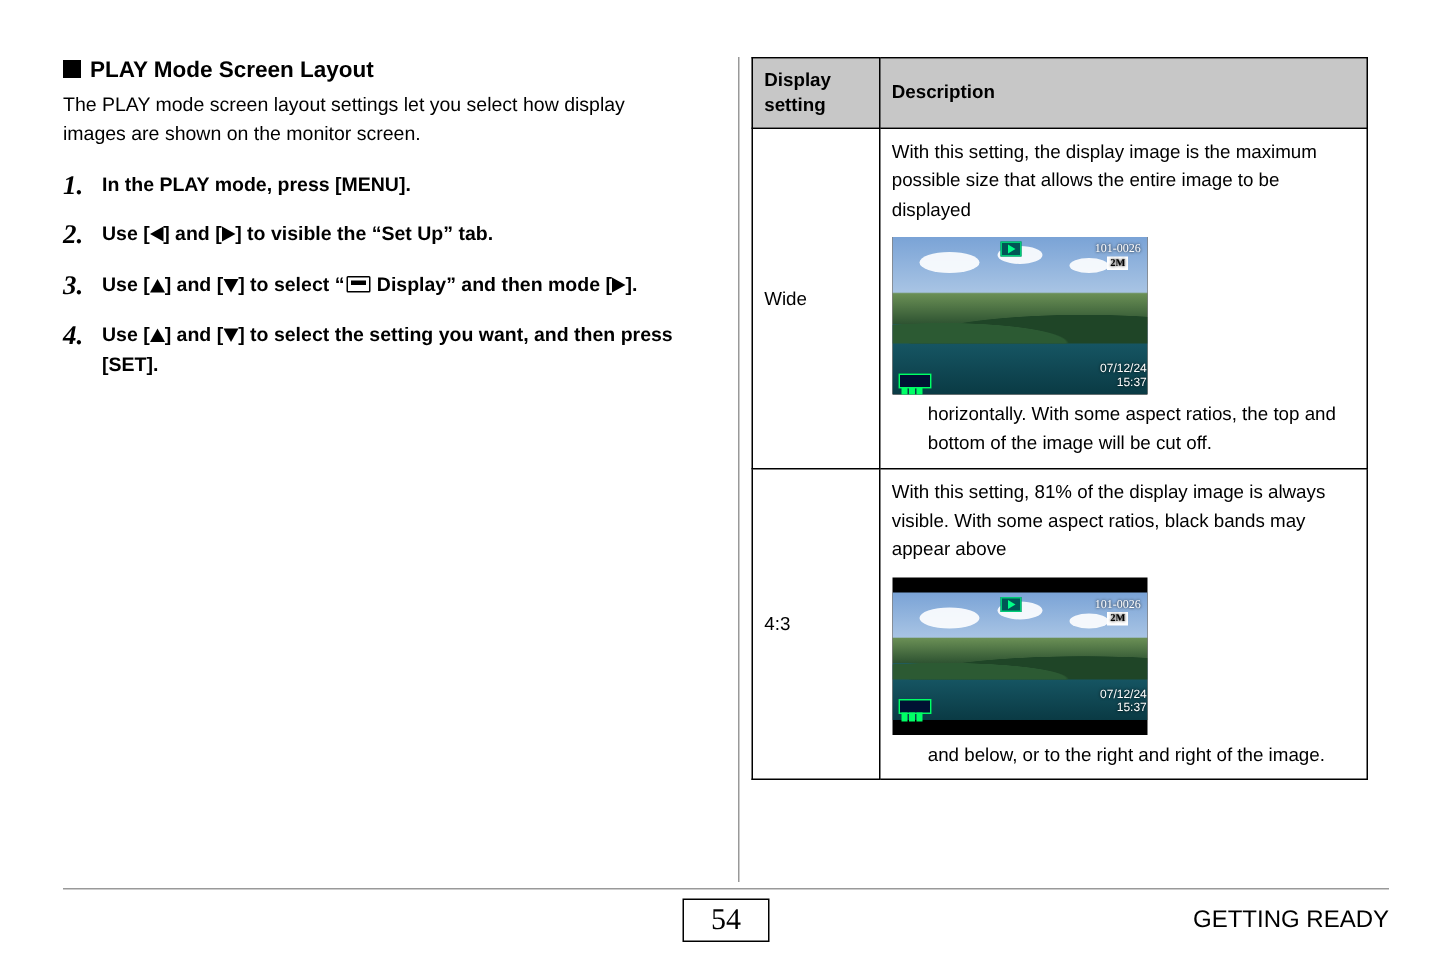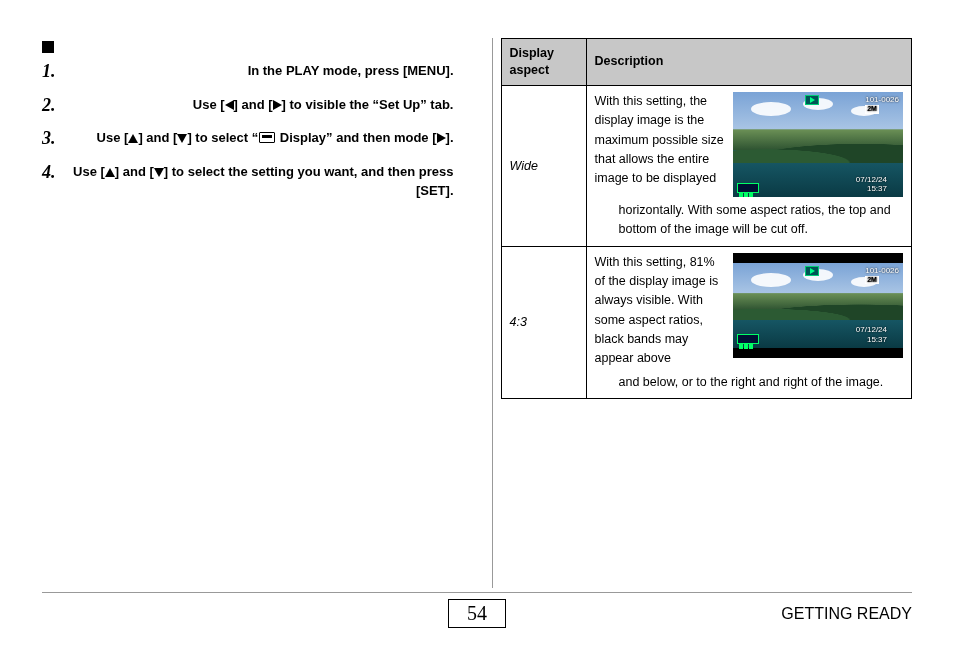--- a/index.html
+++ b/index.html
@@ -183,7 +183,7 @@
 
   <div class="col left-col">
     <div class="section-title">
-      <span class="sq"></span>
+      <span class="sq"></span><span>PLAY Mode Screen Layout</span>
     </div>
 
     <ol class="steps">

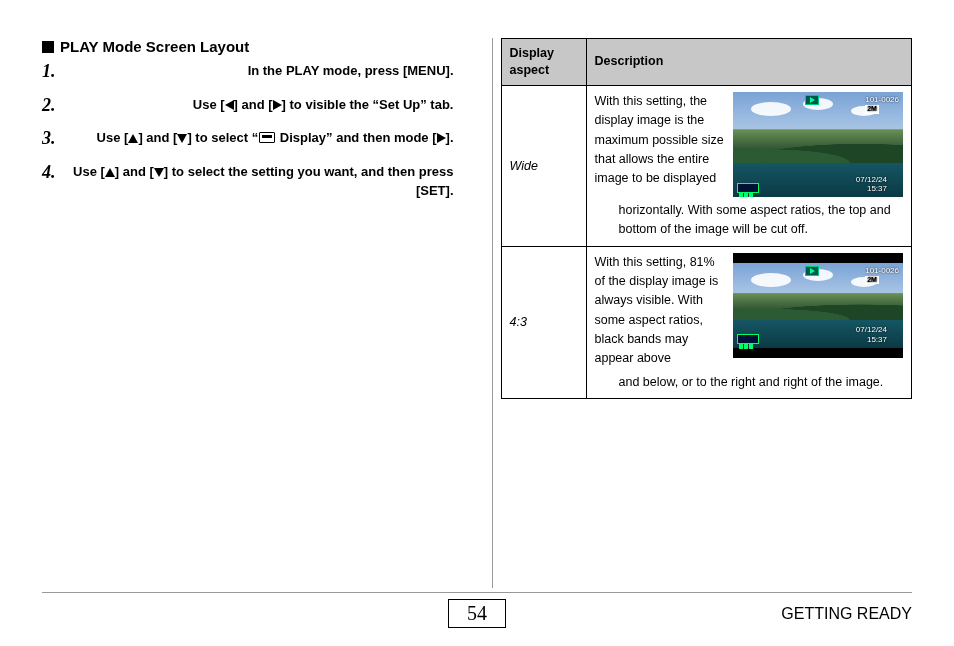--- a/index.html
+++ b/index.html
@@ -204,7 +204,7 @@
     <table class="settings">
       <thead>
         <tr>
-          <th class="col-setting">Display aspect</th>
+          <th class="col-setting">Display setting</th>
           <th>Description</th>
         </tr>
       </thead>

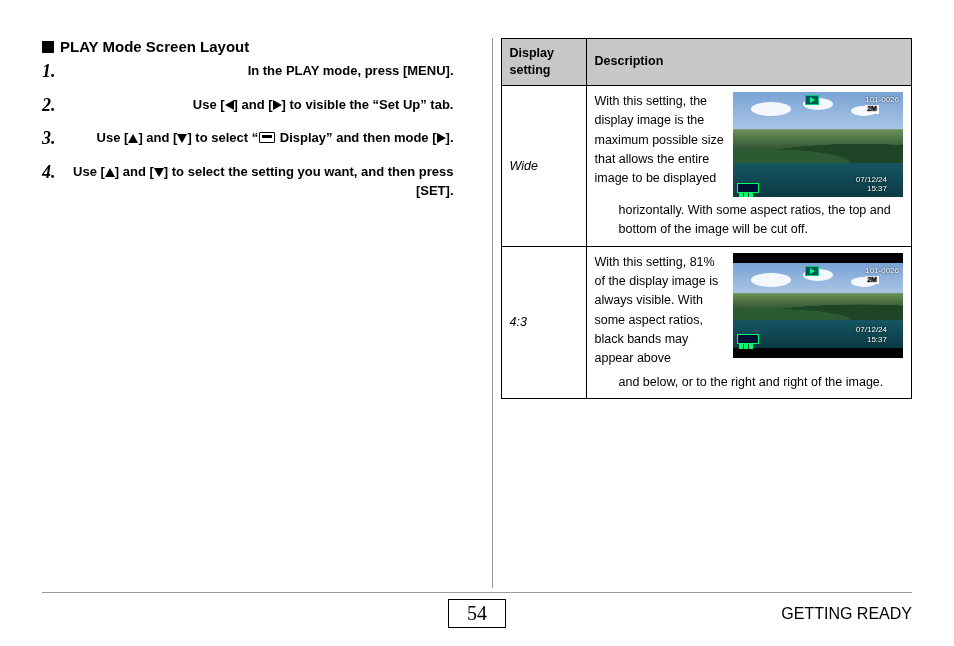--- a/index.html
+++ b/index.html
@@ -185,6 +185,7 @@
     <div class="section-title">
       <span class="sq"></span><span>PLAY Mode Screen Layout</span>
     </div>
+    <p class="intro">The PLAY mode screen layout settings let you select how display images are shown on the monitor screen.</p>
 
     <ol class="steps">
       <li><span>In the PLAY mode, press [MENU].</span></li>

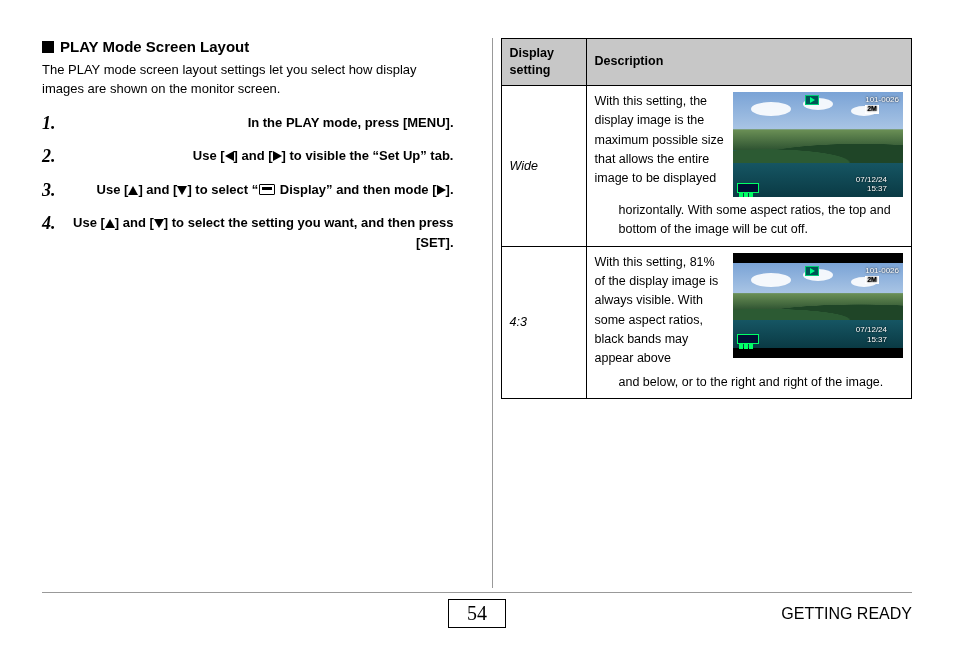--- a/index.html
+++ b/index.html
@@ -98,7 +98,7 @@
   table.settings th.col-setting { width: 85px; }
   table.settings td.setting-name { vertical-align: middle; font-style: italic; }
   .desc-cell { line-height: 1.55; }
-  .desc-wrap { display: flex; gap: 8px; }
+  .desc-wrap { display: flex; gap: 8px; flex-direction: column; }
   .desc-text { flex: 1; }
   .screenshot {
     width: 170px; height: 105px;

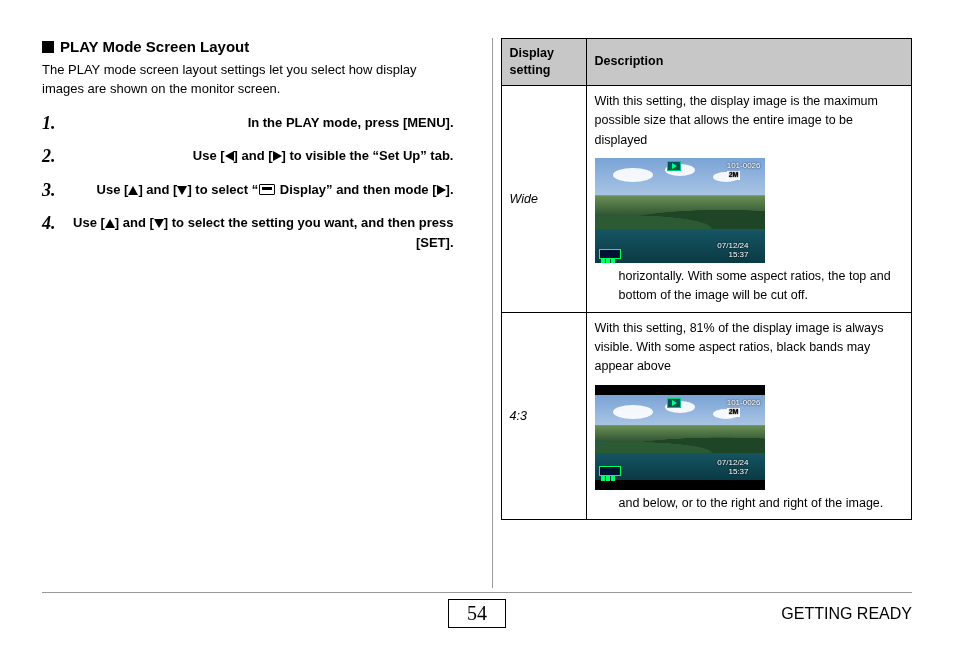--- a/index.html
+++ b/index.html
@@ -37,7 +37,7 @@
     vertical-align: -1px;
   }
   .intro { line-height: 1.45; margin-bottom: 14px; }
-  ol.steps { list-style: none; counter-reset: step; text-align: right; }
+  ol.steps { list-style: none; counter-reset: step; }
   ol.steps li {
     counter-increment: step;
     font-weight: bold;

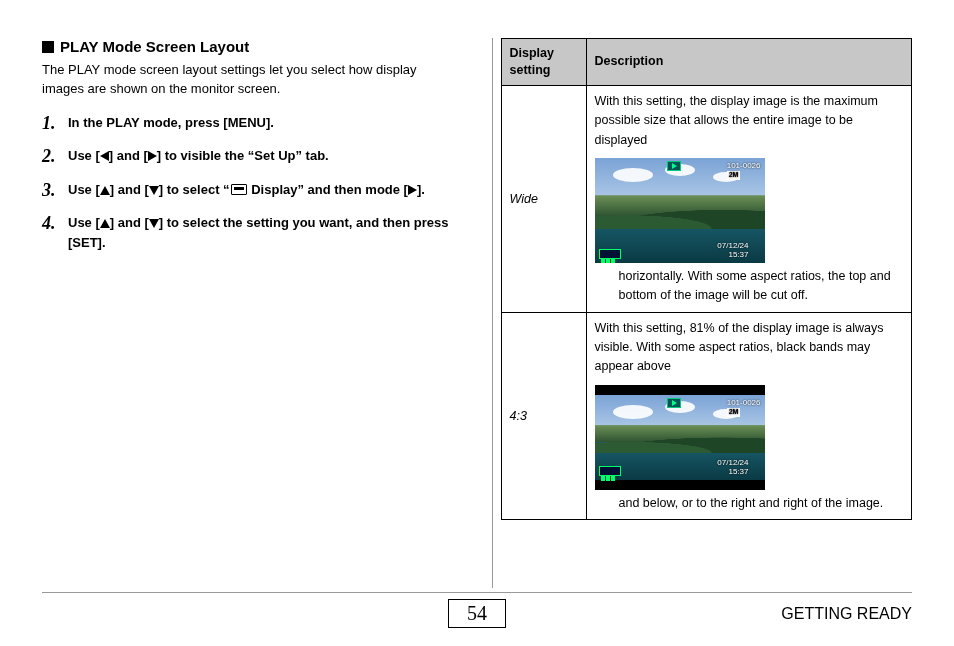--- a/index.html
+++ b/index.html
@@ -130,7 +130,7 @@
     font-family: Arial, sans-serif;
     text-shadow: 0 0 2px #000;
   }
-  .osd-tr { top:3px; right:4px; text-align:left; line-height:1.2; }
+  .osd-tr { top:3px; right:4px; text-align:center; line-height:1.2;font-family:Liberation Serif, serif; }
   .osd-br { bottom:3px; right:16px; text-align:right; line-height:1.2; }
   .badge {
     display:inline-block; background:#fff; color:#000;

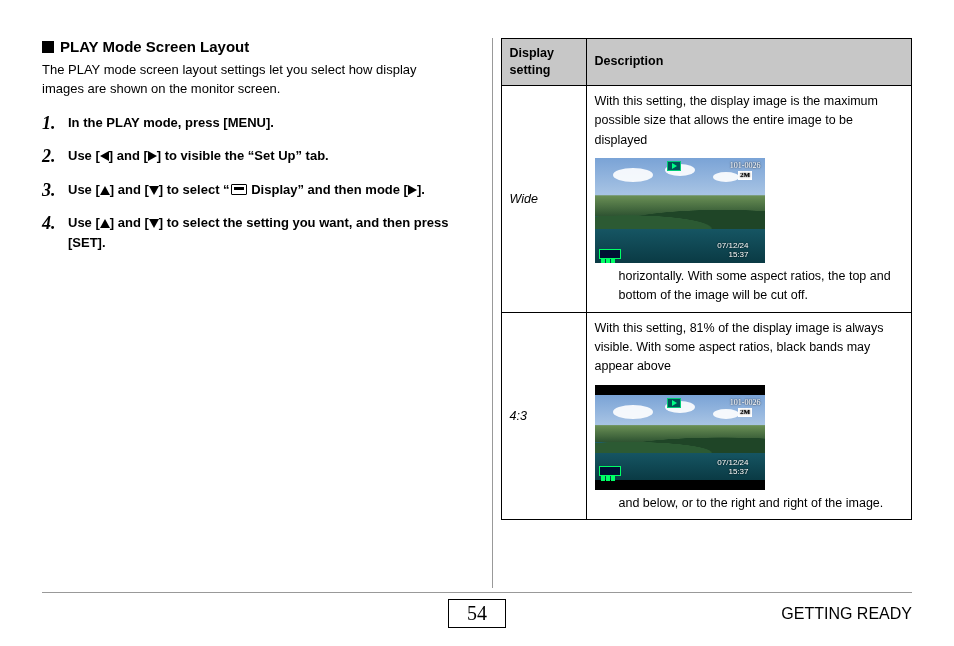--- a/index.html
+++ b/index.html
@@ -96,7 +96,7 @@
     line-height: 1.35;
   }
   table.settings th.col-setting { width: 85px; }
-  table.settings td.setting-name { vertical-align: middle; font-style: italic; }
+  table.settings td.setting-name { vertical-align: middle; }
   .desc-cell { line-height: 1.55; }
   .desc-wrap { display: flex; gap: 8px; flex-direction: column; }
   .desc-text { flex: 1; }

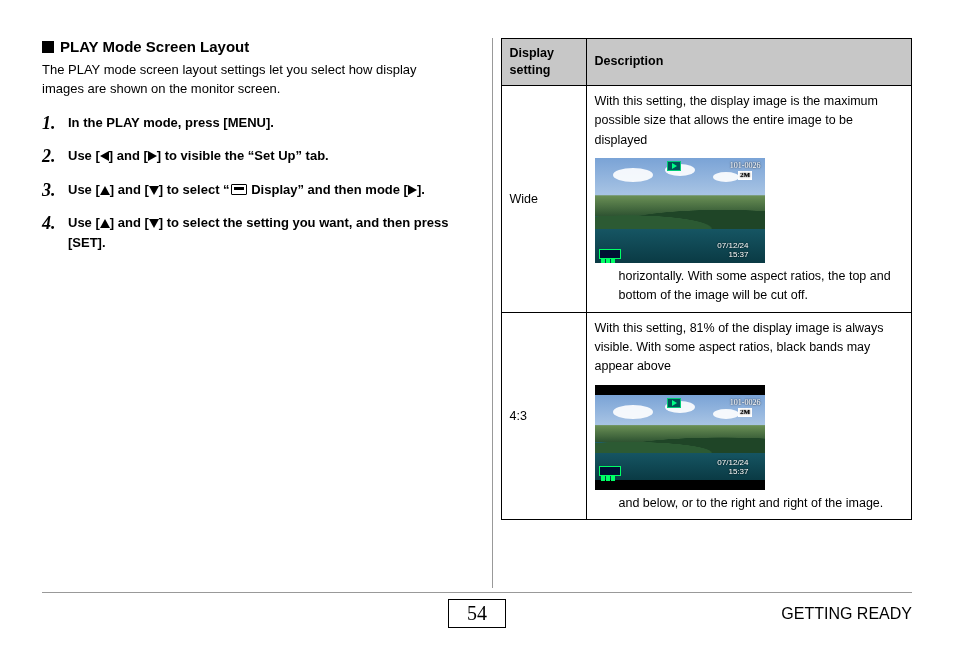--- a/index.html
+++ b/index.html
@@ -131,7 +131,7 @@
     text-shadow: 0 0 2px #000;
   }
   .osd-tr { top:3px; right:4px; text-align:center; line-height:1.2;font-family:Liberation Serif, serif; }
-  .osd-br { bottom:3px; right:16px; text-align:right; line-height:1.2; }
+  .osd-br { bottom:3px; right:0; text-align:right; line-height:1.2; }
   .badge {
     display:inline-block; background:#fff; color:#000;
     font-size:7px; padding:0 2px; font-weight:bold;

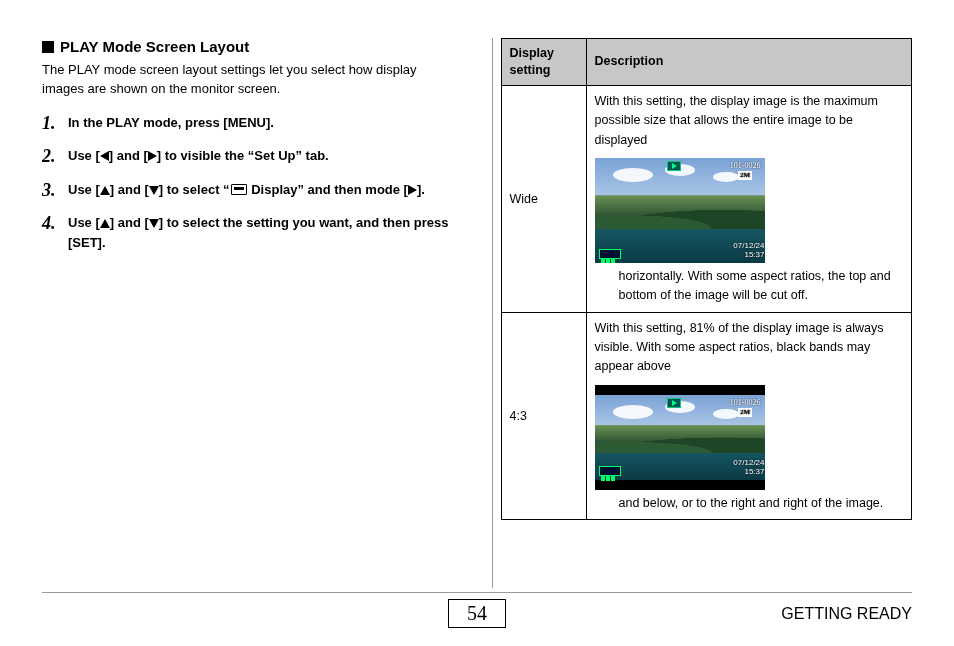--- a/index.html
+++ b/index.html
@@ -156,7 +156,7 @@
   
   .footer {
     position: absolute;
-    left: 42px; right: 42px; bottom: 18px;
+    left: 42px; right: 28px; bottom: 18px;
     border-top: 1px solid #999;
     padding-top: 6px;
     display: flex;

